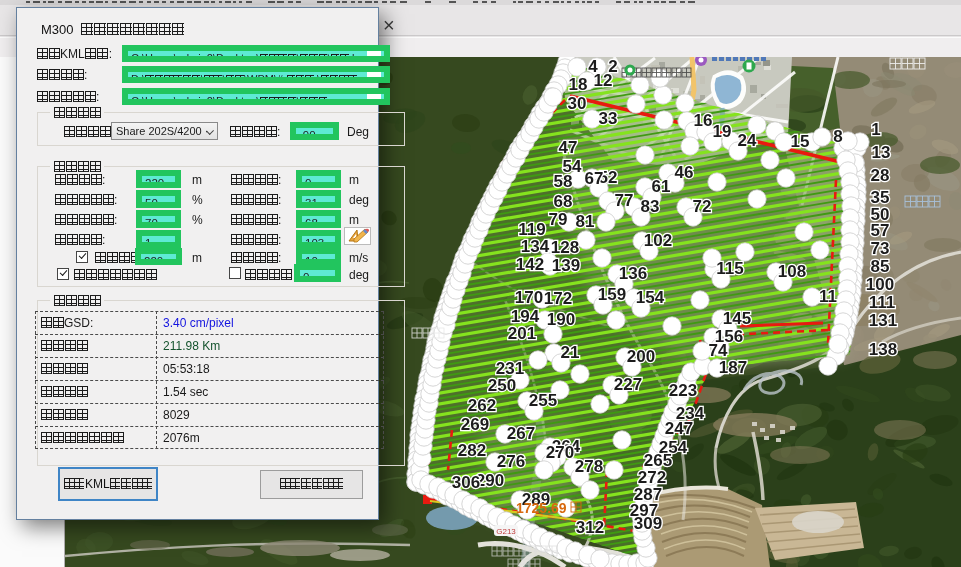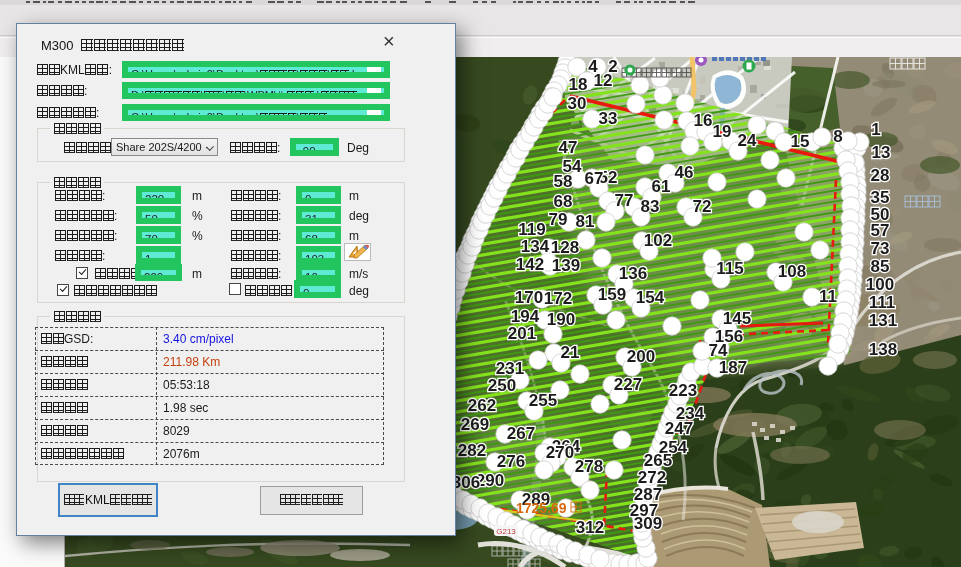--- a/index.html
+++ b/index.html
@@ -18,7 +18,7 @@
 }
 i.ct { width:12px; height:12px; }
 i.cs { width:9px; height:10px; margin:0 0.4px -1px; }
-#dlg { position:absolute; left:16px; top:23px; width:440px; height:513px; background:#f1f0f0;
+#dlg { position:absolute; left:16px; top:7px; width:363px; height:513px; background:#f1f0f0;
   border:1.5px solid #64809f; box-shadow:6px 7px 20px rgba(0,0,0,0.5); }
 #xbtn { position:absolute; left:366px; top:6px; font-size:20px; color:#333; }
 .lbl { position:absolute; font-size:12px; color:#1a1a1a; white-space:nowrap; }

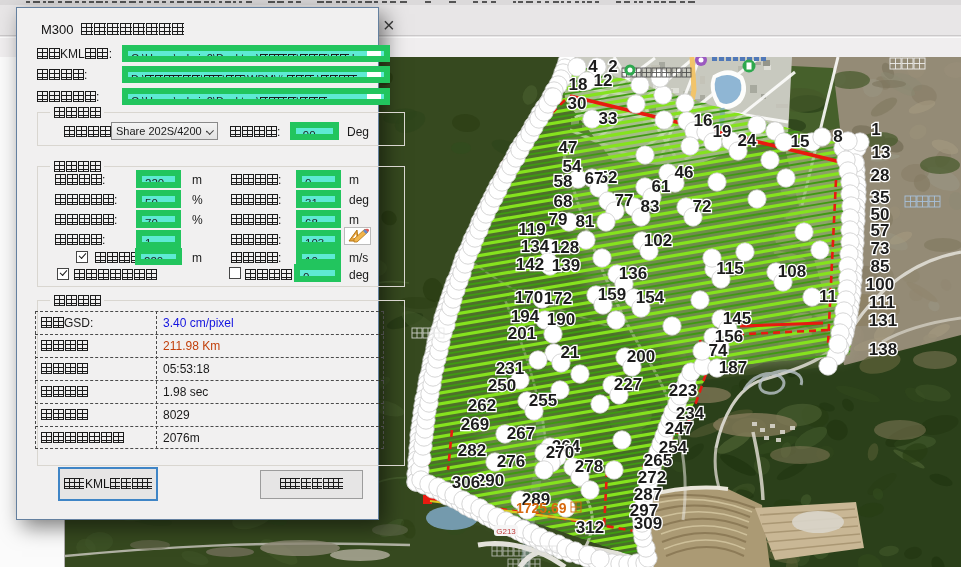--- a/index.html
+++ b/index.html
@@ -1241,7 +1241,7 @@
 <div class="lbl" style="left:23px;top:308px"><i class="c"></i><i class="c"></i>GSD:</div>
 <div class="lbl" style="left:146px;top:308px;color:#1414e0">3.40 cm/pixel</div>
 <div class="lbl" style="left:23px;top:331px"><i class="c"></i><i class="c"></i><i class="c"></i><i class="c"></i></div>
-<div class="lbl" style="left:146px;top:331px;color:#c2410c">211.98 Km</div>
+<div class="lbl" style="left:146px;top:331px;color:#14532d">211.98 Km</div>
 <div class="lbl" style="left:23px;top:354px"><i class="c"></i><i class="c"></i><i class="c"></i><i class="c"></i></div>
 <div class="lbl" style="left:146px;top:354px;color:#1a1a1a">05:53:18</div>
 <div class="lbl" style="left:23px;top:377px"><i class="c"></i><i class="c"></i><i class="c"></i><i class="c"></i></div>

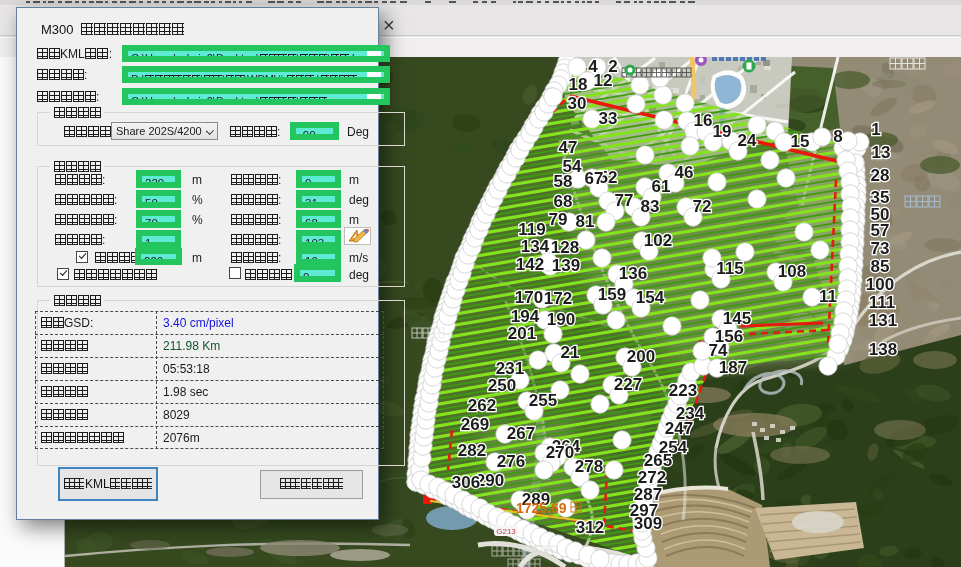--- a/index.html
+++ b/index.html
@@ -1245,7 +1245,7 @@
 <div class="lbl" style="left:23px;top:354px"><i class="c"></i><i class="c"></i><i class="c"></i><i class="c"></i></div>
 <div class="lbl" style="left:146px;top:354px;color:#1a1a1a">05:53:18</div>
 <div class="lbl" style="left:23px;top:377px"><i class="c"></i><i class="c"></i><i class="c"></i><i class="c"></i></div>
-<div class="lbl" style="left:146px;top:377px;color:#1a1a1a">1.98 sec</div>
+<div class="lbl" style="left:146px;top:377px;color:#1a1a1a">1.54 sec</div>
 <div class="lbl" style="left:23px;top:400px"><i class="c"></i><i class="c"></i><i class="c"></i><i class="c"></i></div>
 <div class="lbl" style="left:146px;top:400px;color:#1a1a1a">8029</div>
 <div class="lbl" style="left:23px;top:423px"><i class="c"></i><i class="c"></i><i class="c"></i><i class="c"></i><i class="c"></i><i class="c"></i><i class="c"></i></div>

